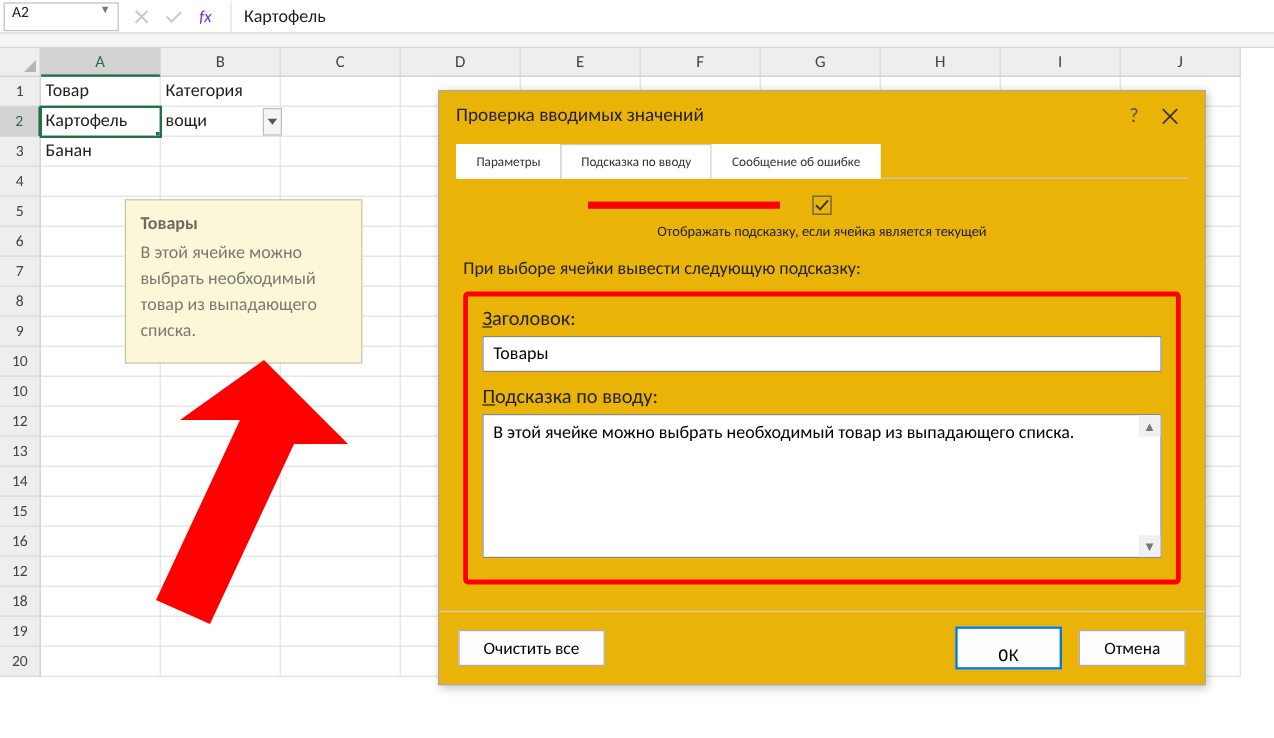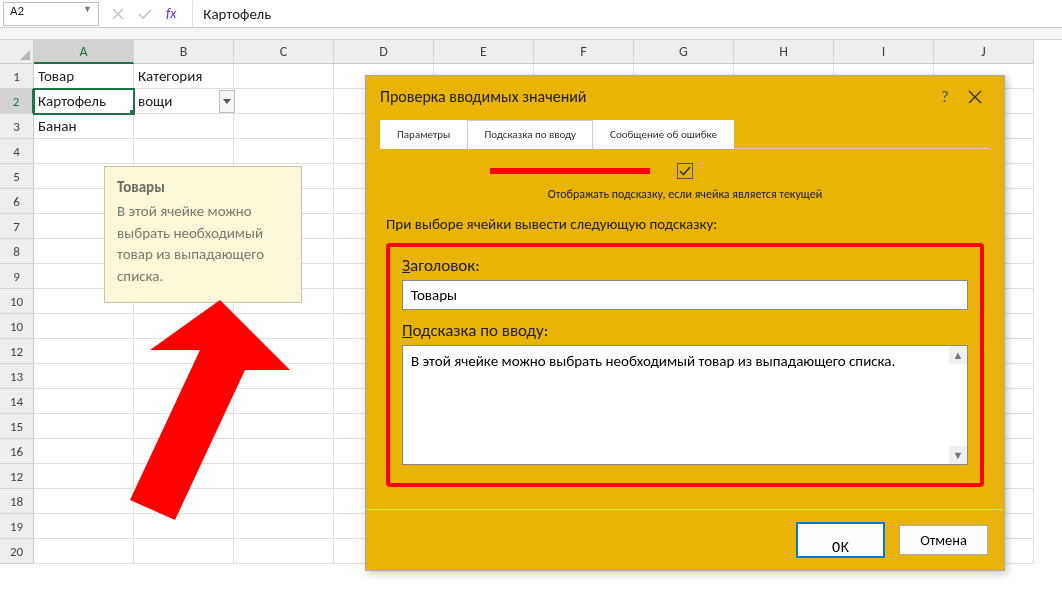--- a/index.html
+++ b/index.html
@@ -434,6 +434,7 @@
   </div>
 
   <div class="dlg-foot">
+    <button class="btn">Очистить все</button>
     <span class="spacer"></span>
     <button class="btn default">ОК</button>
     <span style="width:14px"></span>

